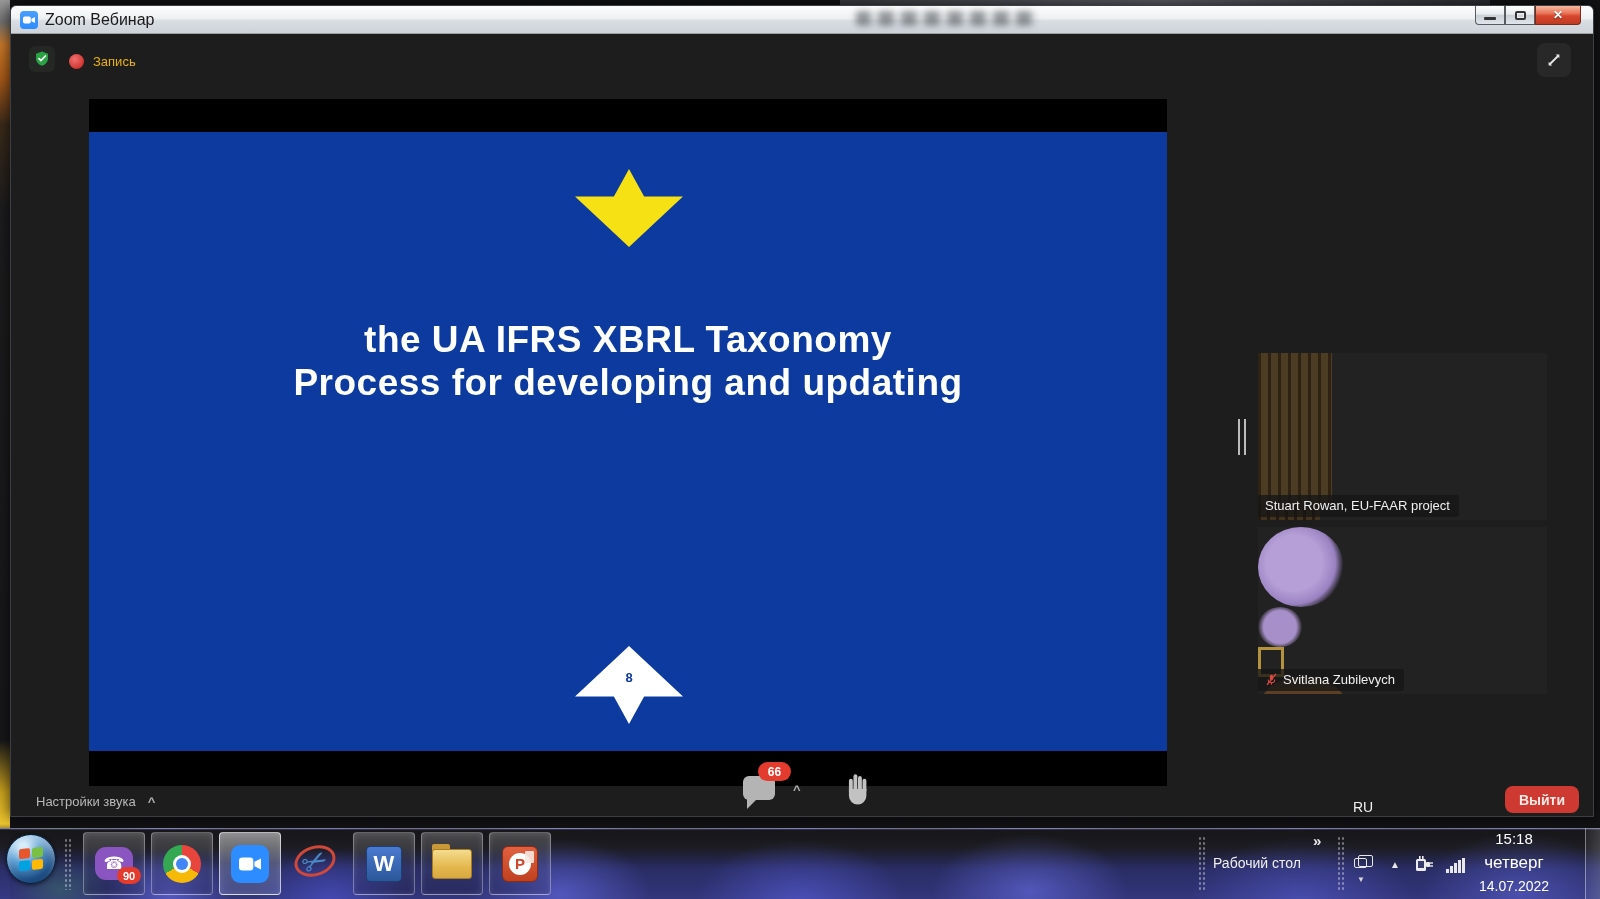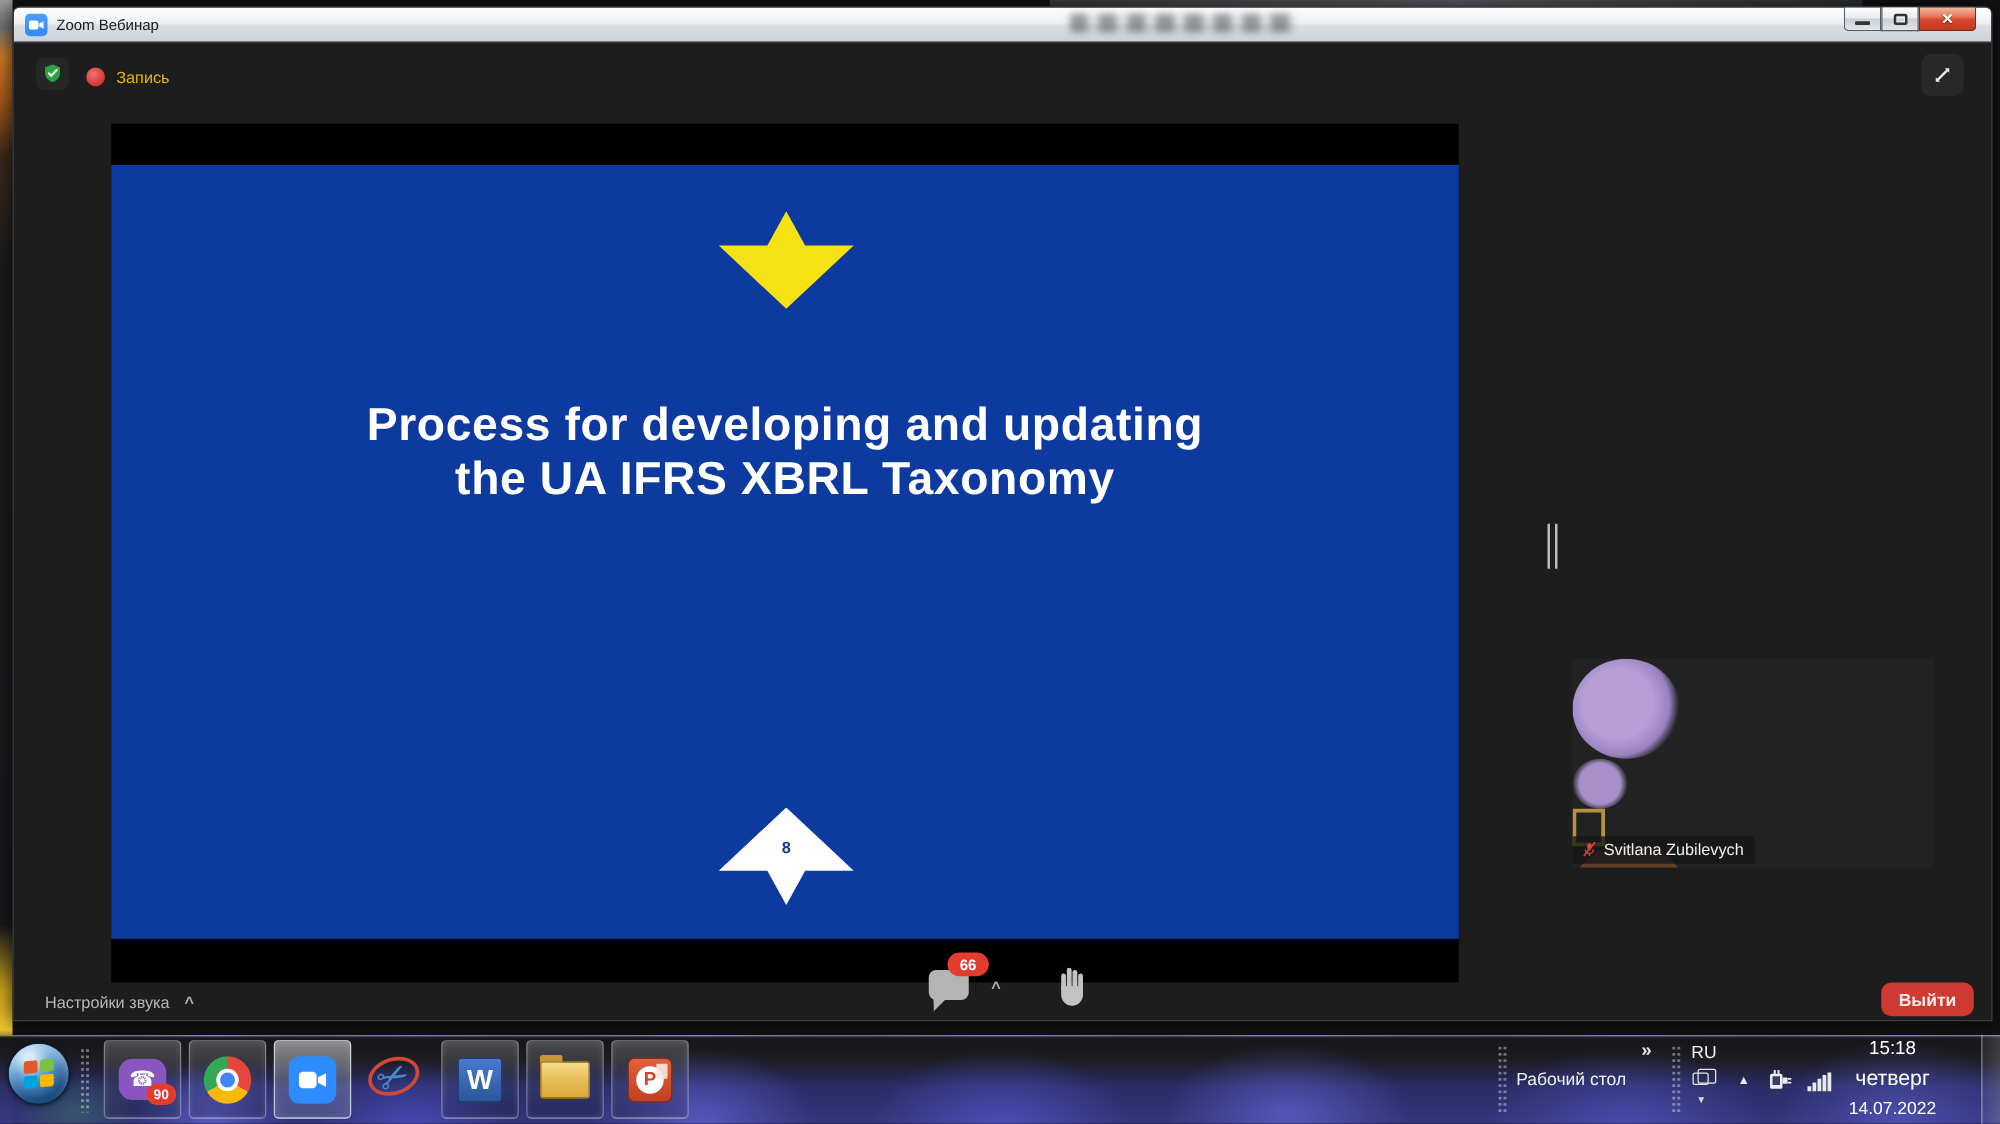--- a/index.html
+++ b/index.html
@@ -22,7 +22,7 @@
     border-bottom:1px solid #9aa0a6; display:flex; align-items:center; padding-left:9px; }
   .app-ico { width:18px; height:18px; border-radius:4px; flex:0 0 auto;
     background:linear-gradient(180deg,#4a9eff,#2d8cff); display:flex; align-items:center; justify-content:center; }
-  .win-title { font-size:12px; color:#1a1a1a; margin-left:7px; }
+  .win-title { font-size:16px; color:#1a1a1a; margin-left:7px; }
   .title-smudge { left:845px; top:5px; width:180px; height:15px; border-radius:3px; filter:blur(3px);
     background:repeating-linear-gradient(90deg,rgba(70,75,80,.55) 0 14px,rgba(70,75,80,.12) 14px 23px); }
   .caps { right:12px; top:0; height:19px; display:flex; }

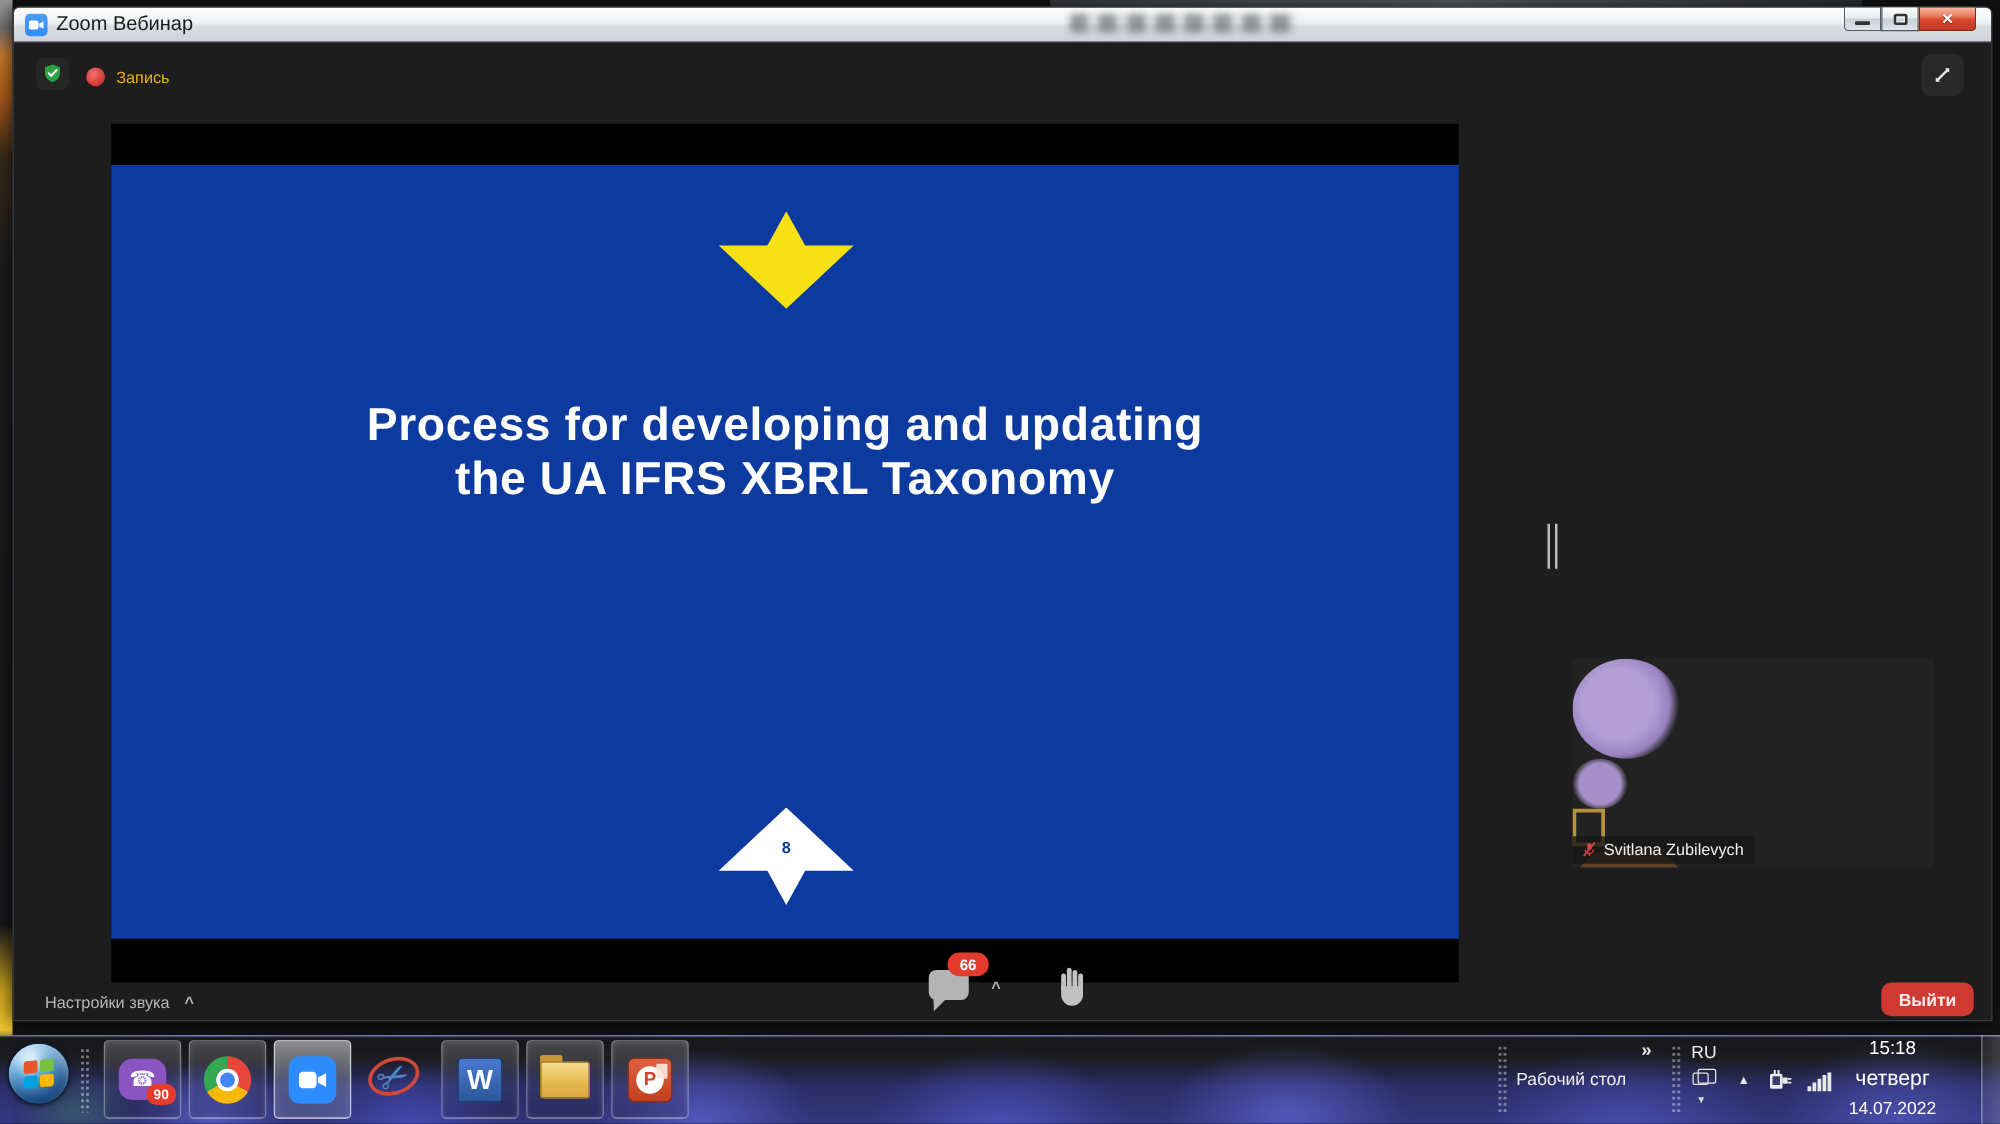--- a/index.html
+++ b/index.html
@@ -247,8 +247,8 @@
         </svg>
       </div>
       <div class="abs slide-title">
+        <div>the UA IFRS XBRL Taxonomy</div>
         <div>Process for developing and updating</div>
-        <div>the UA IFRS XBRL Taxonomy</div>
       </div>
       <div class="abs arr arr-up">
         <svg width="108" height="78" viewBox="0 0 100 74" preserveAspectRatio="none">

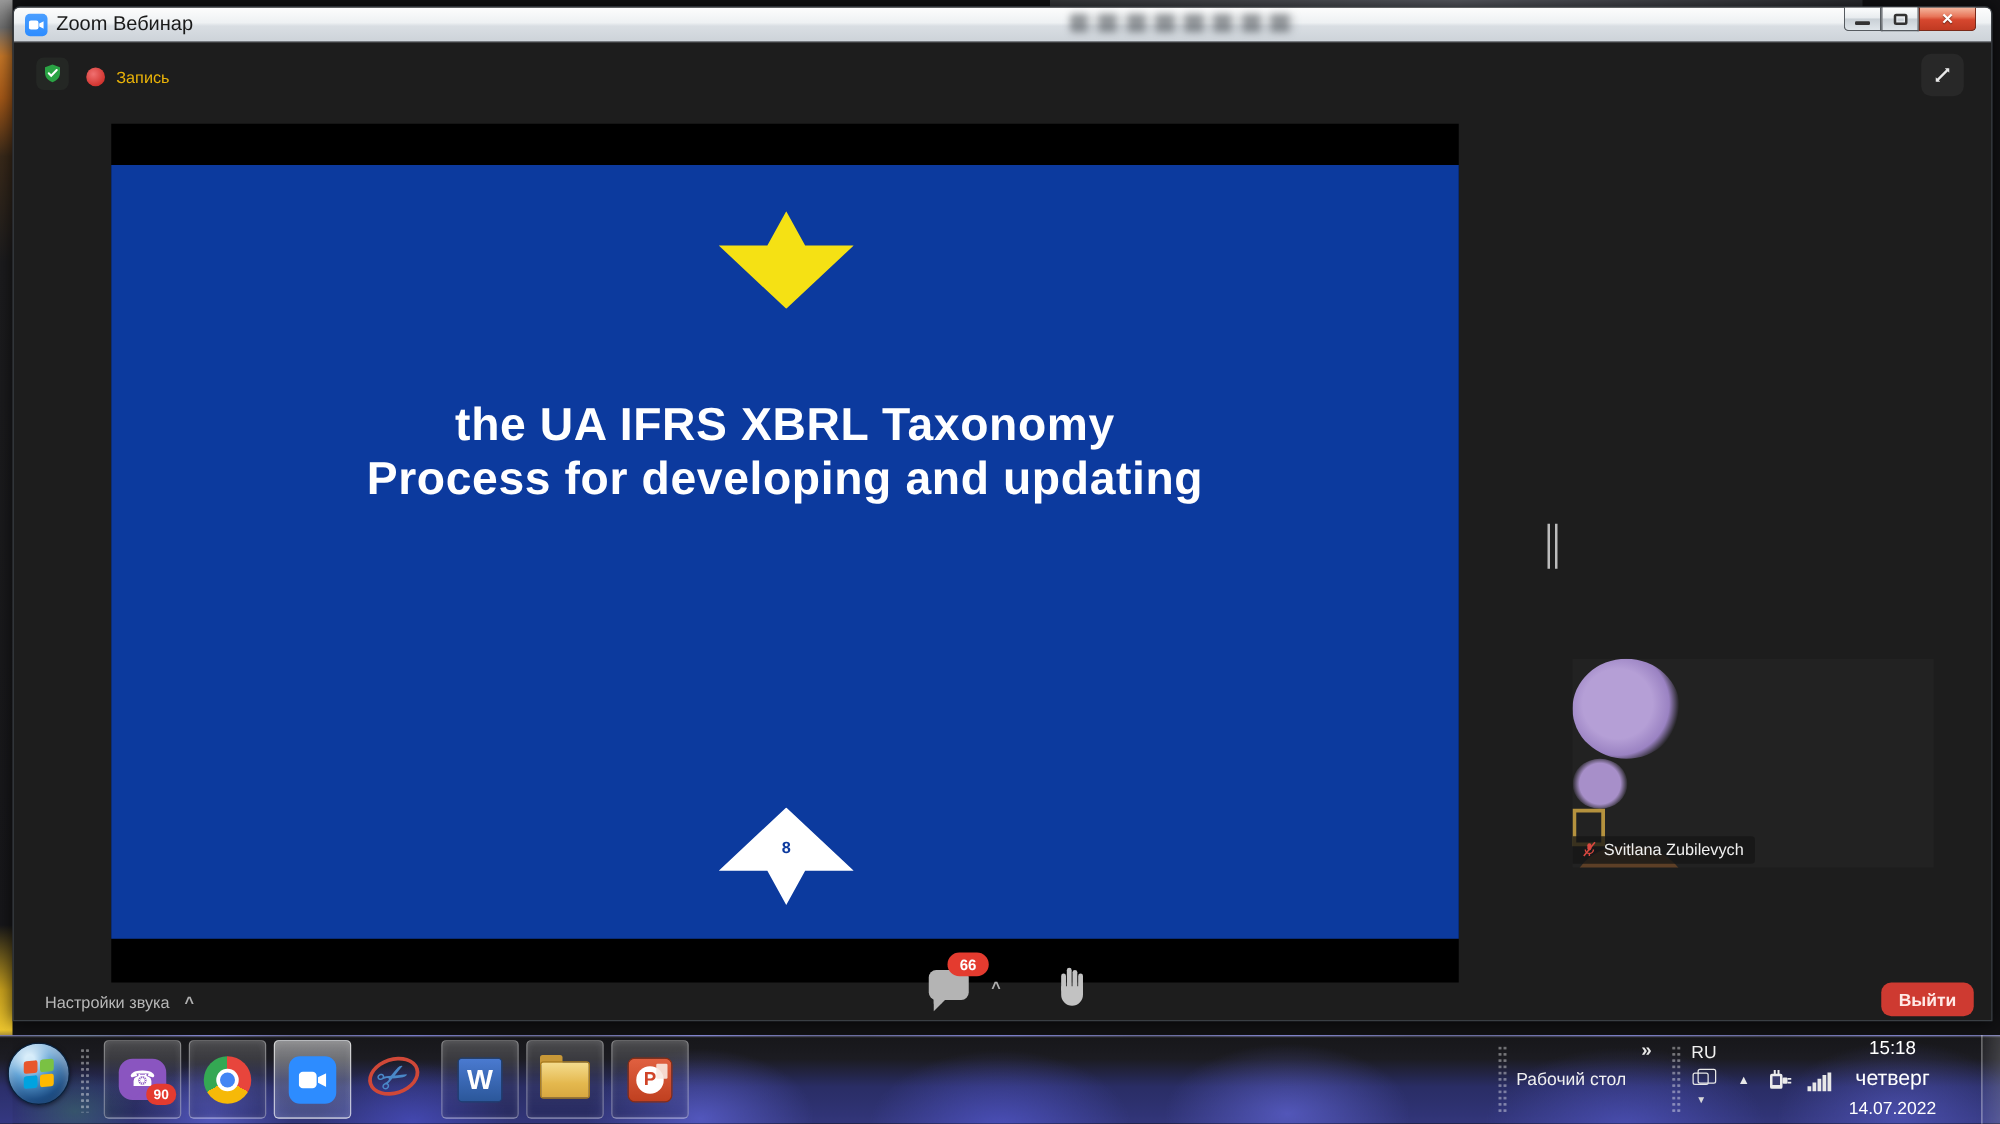--- a/index.html
+++ b/index.html
@@ -260,6 +260,17 @@
   </div>
 
 
+  <div class="abs tile t2">
+    <div>
+      <div class="t2-bg"></div>
+        <div class="t2-shelf-l"></div>
+        <div class="t2-shelf-r"></div>
+
+    </div>
+    <div class="tile-label">
+      <span>Stuart Rowan, EU-FAAR project</span>
+    </div>
+  </div>
 
   <div class="abs tile t3">
     <div>

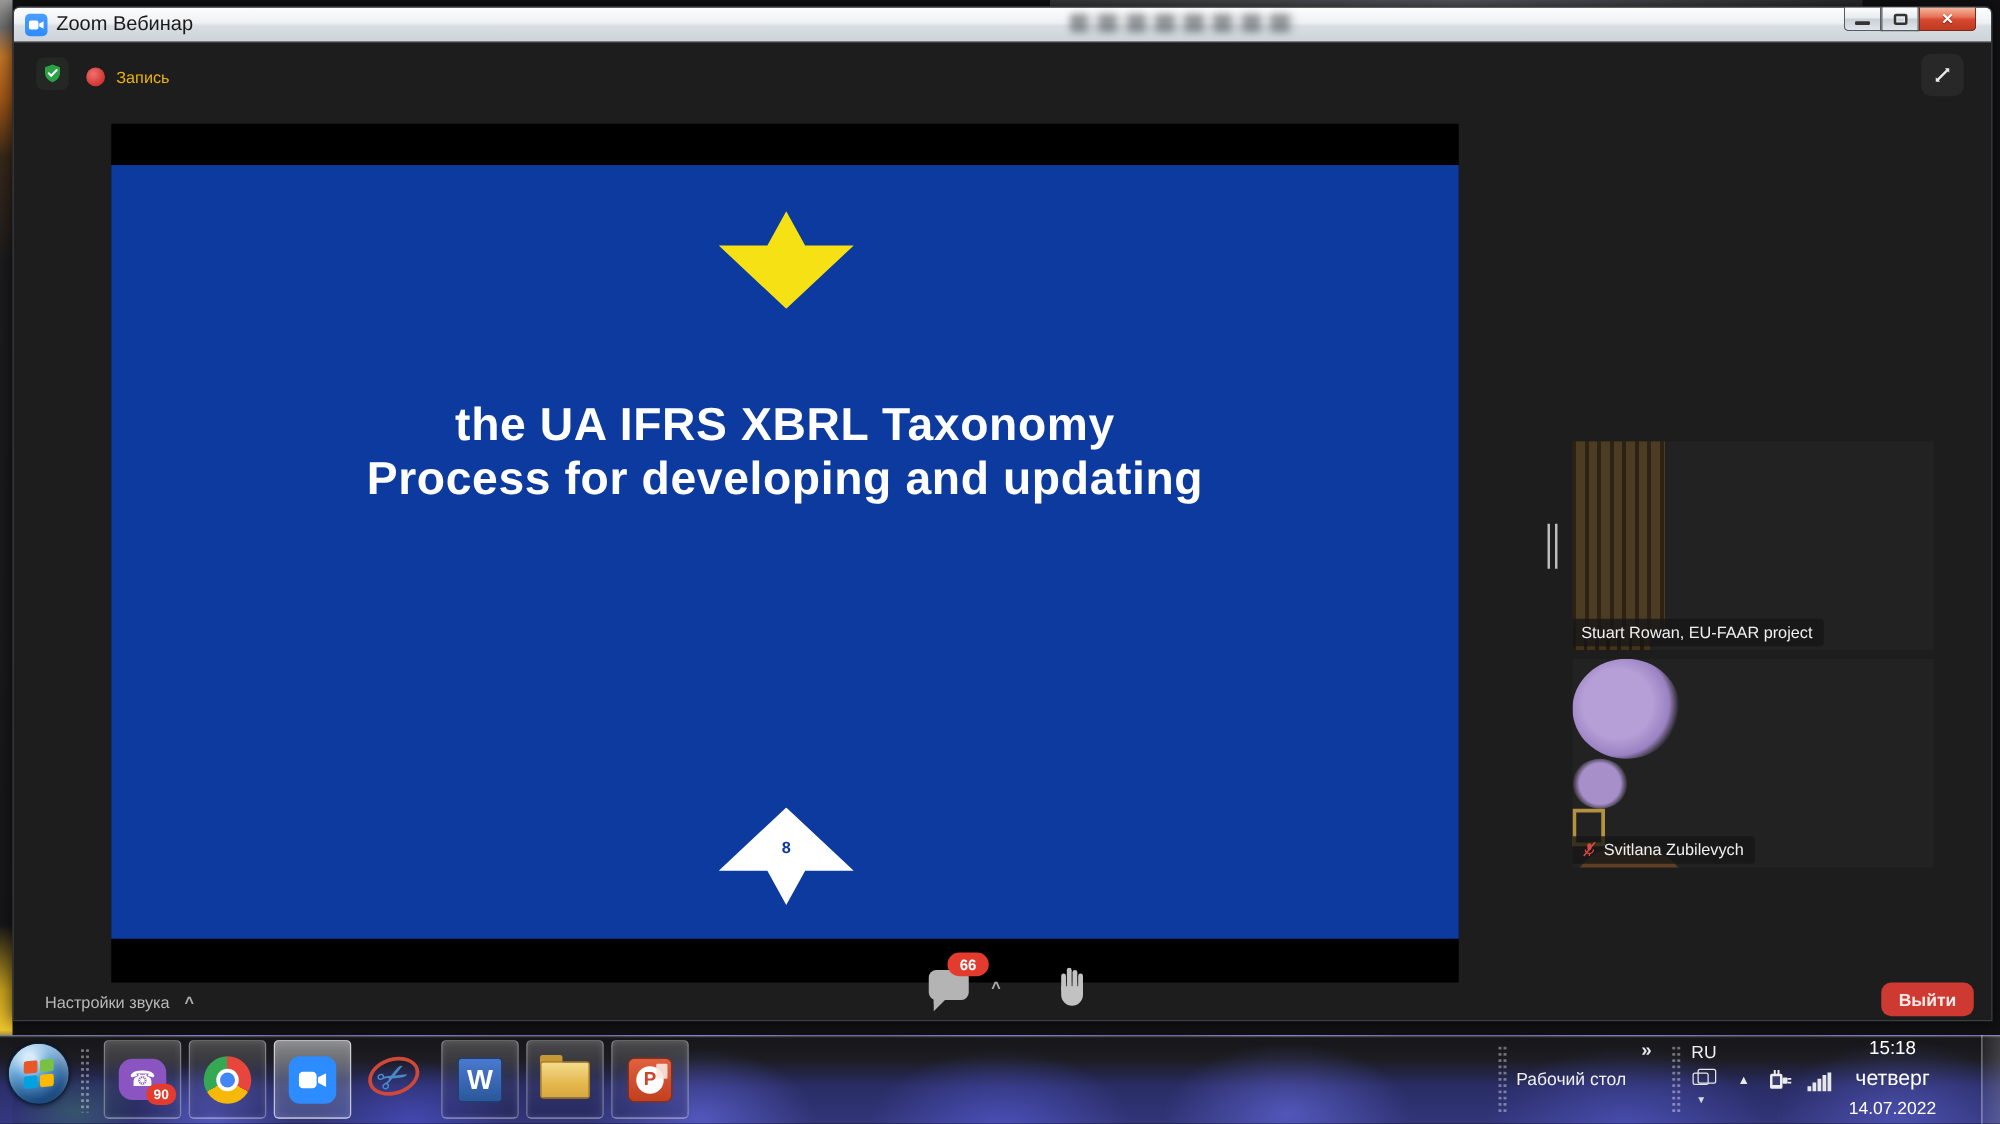--- a/index.html
+++ b/index.html
@@ -176,7 +176,7 @@
   .tb-dots2 { left:1198px; top:836px; height:56px; }
   .tb-dots3 { left:1337px; top:836px; height:56px; }
   .desktop-label { left:1213px; top:855px; color:#f0f0f0; font-size:14px; }
-  .lang { left:1353px; top:833px; color:#f0f0f0; font-size:14px; }
+  .lang { left:1353px; top:799px; color:#f0f0f0; font-size:14px; }
   .layout-ico { left:1354px; top:858px; width:13px; height:10px; border:1.5px solid #e8e8e8; border-radius:2px; }
   .layout-ico::after { content:""; position:absolute; left:3px; top:-4px; width:13px; height:10px;
     border:1.5px solid #e8e8e8; border-radius:2px; }

